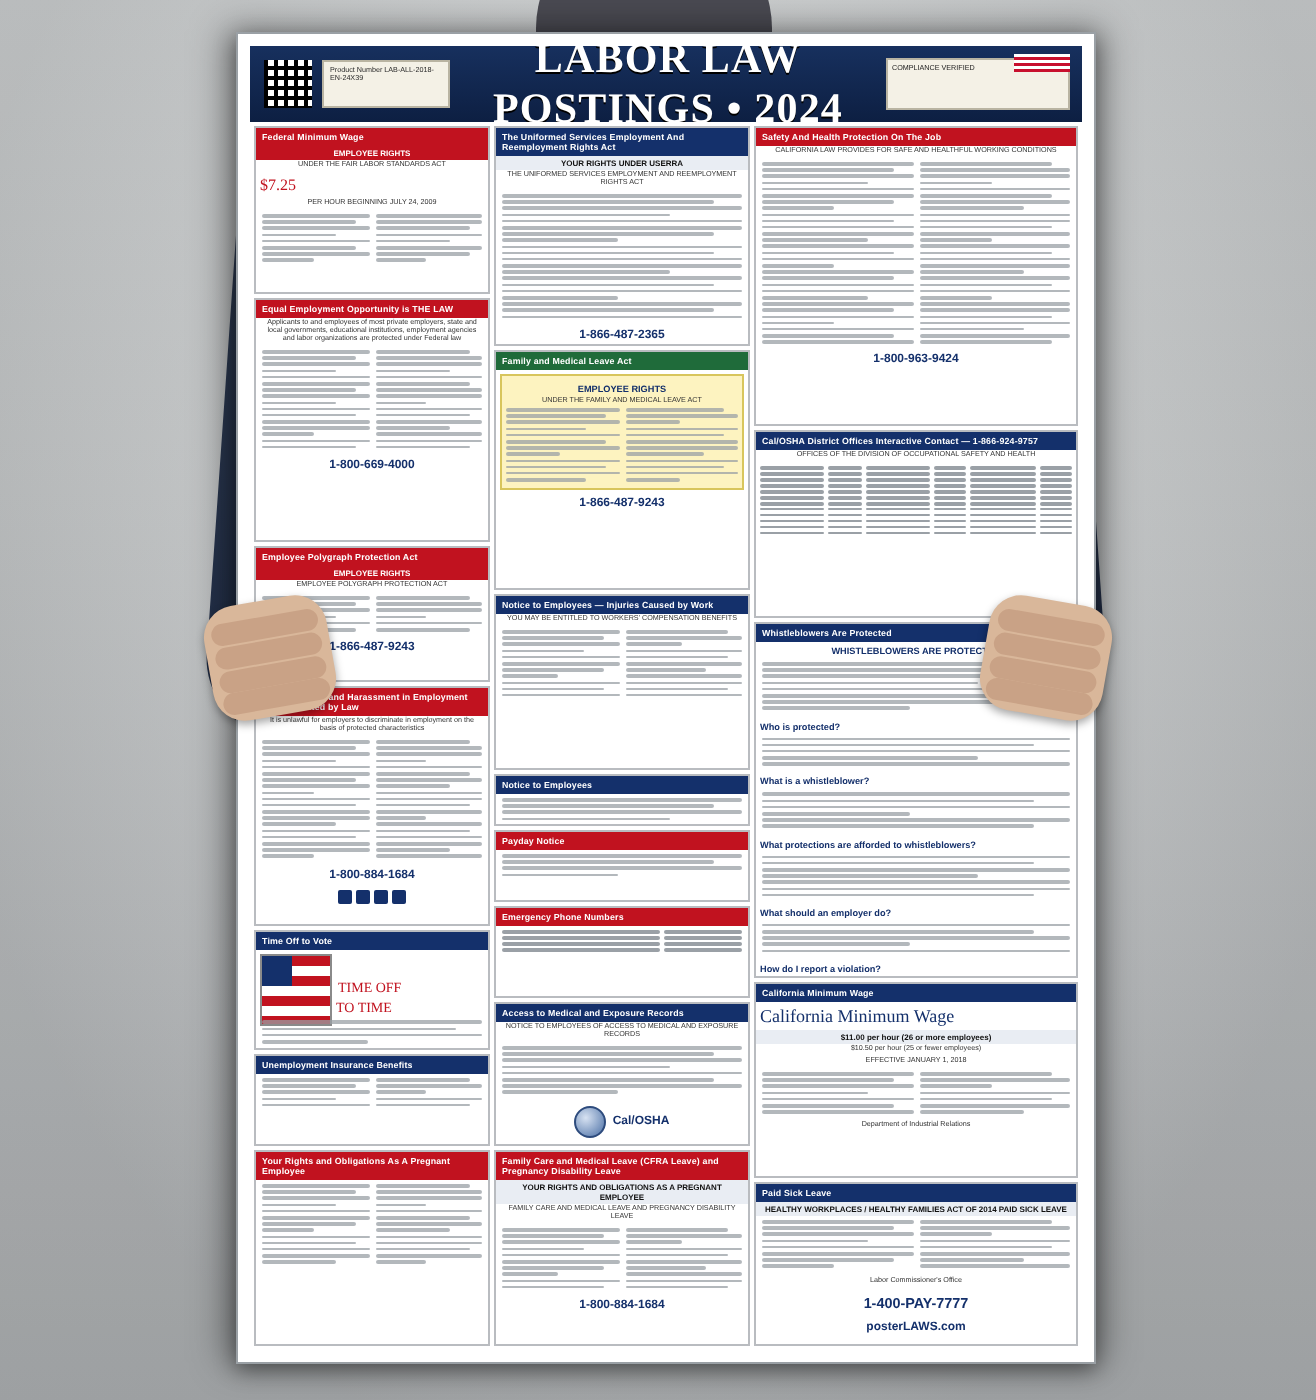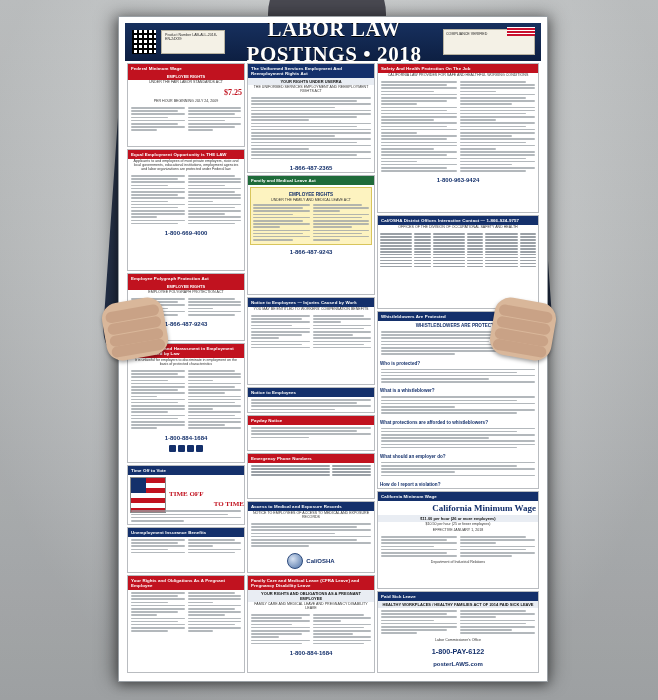--- a/index.html
+++ b/index.html
@@ -171,7 +171,7 @@
         <div class="qr"></div>
         <div class="hl">Product Number
 LAB-ALL-2018-EN-24X39</div>
-        <div class="ptitle">LABOR LAW POSTINGS • 2018</div>
+        <div class="ptitle">LABOR LAW POSTINGS • 2024</div>
         <div class="hr">COMPLIANCE
 VERIFIED</div>
         <div class="flagstrip"></div>

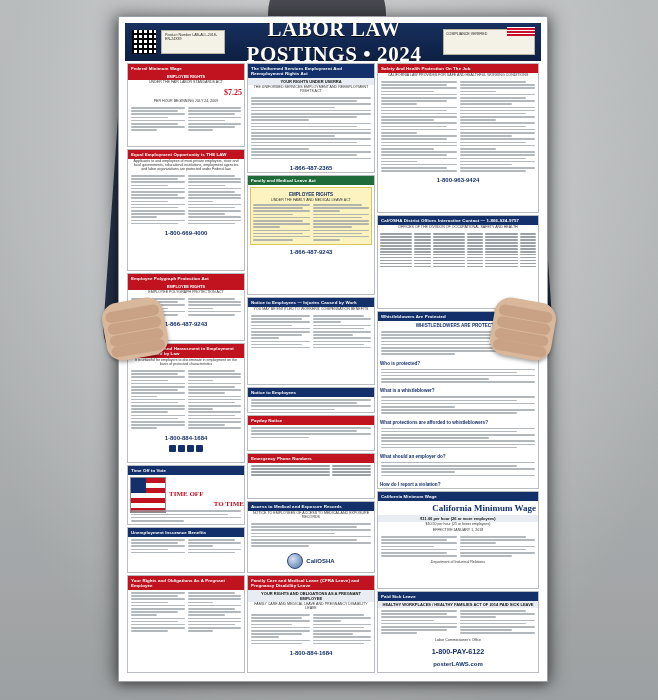--- a/index.html
+++ b/index.html
@@ -146,7 +146,7 @@
   .trow{display:flex;gap:2px;margin-bottom:1.4px;}
   .trow i{height:1.6px;background:#9aa0a6;display:block;border-radius:1px;}
   .tl{flex:2}.tr{flex:1}
-  .minwage{font-size:8px;font-weight:bold;color:#c1121f;text-align:right;padding:2px;font-family:"Liberation Serif",serif;}
+  .minwage{font-size:8px;font-weight:normal;color:#c1121f;text-align:left;padding:2px;font-family:"Liberation Serif",serif;}
   .subhead{font-size:4px;font-weight:bold;text-align:center;color:#111;padding:1px 2px;background:#e9edf3;}
 </style>
 </head>

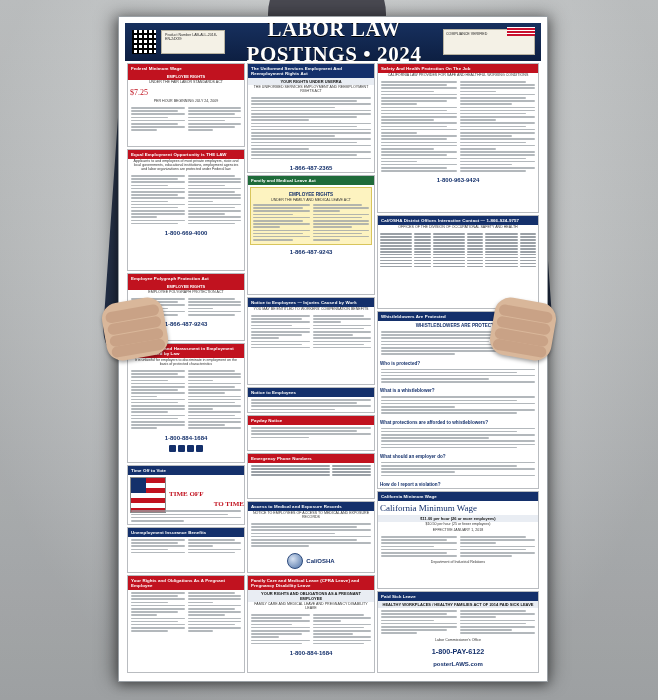--- a/index.html
+++ b/index.html
@@ -133,7 +133,7 @@
      linear-gradient(180deg,#c1121f 0 5px,#fff 5px 10px,#c1121f 10px 15px,#fff 15px 20px,#c1121f 20px 25px,#fff 25px 30px,#c1121f 30px 34px);
      position:relative;border:1px solid #8a8a8a;}
   .vote .flagbox:before{content:"";position:absolute;left:0;top:0;width:15px;height:15px;background:#14306b;}
-  .voteTxt{font-size:7px;font-weight:bold;color:#c1121f;line-height:1.05;font-family:"Liberation Serif",serif;text-align:right;}
+  .voteTxt{font-size:7px;font-weight:normal;color:#c1121f;line-height:1.05;font-family:"Liberation Serif",serif;}
   .phone{font-size:6px;font-weight:bold;color:#14306b;text-align:center;padding:2px;}
   .bigphone{font-size:7.2px;font-weight:bold;color:#c1121f;text-align:center;padding:3px 2px;}
   .logoline{display:flex;align-items:center;justify-content:center;gap:3px;padding:2px;}

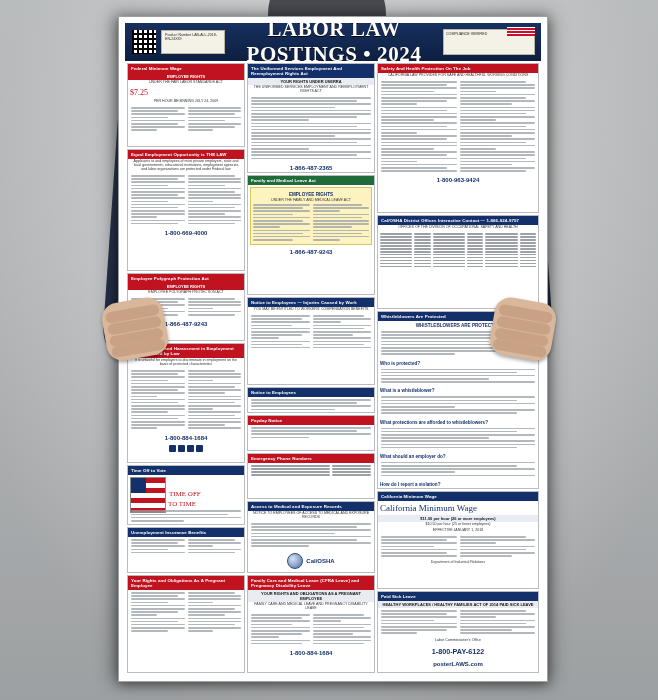--- a/index.html
+++ b/index.html
@@ -947,7 +947,7 @@
                 </div>
             </div>
             <div class="sub">Labor Commissioner's Office</div>
-            <div class="bigphone" style="color:#14306b">1-800-PAY-6122</div>
+            <div class="bigphone" style="color:#14306b">1-400-PAY-7777</div>
             <div class="logoline">
                 <div class="lg">posterLAWS.com</div>
               </div>

